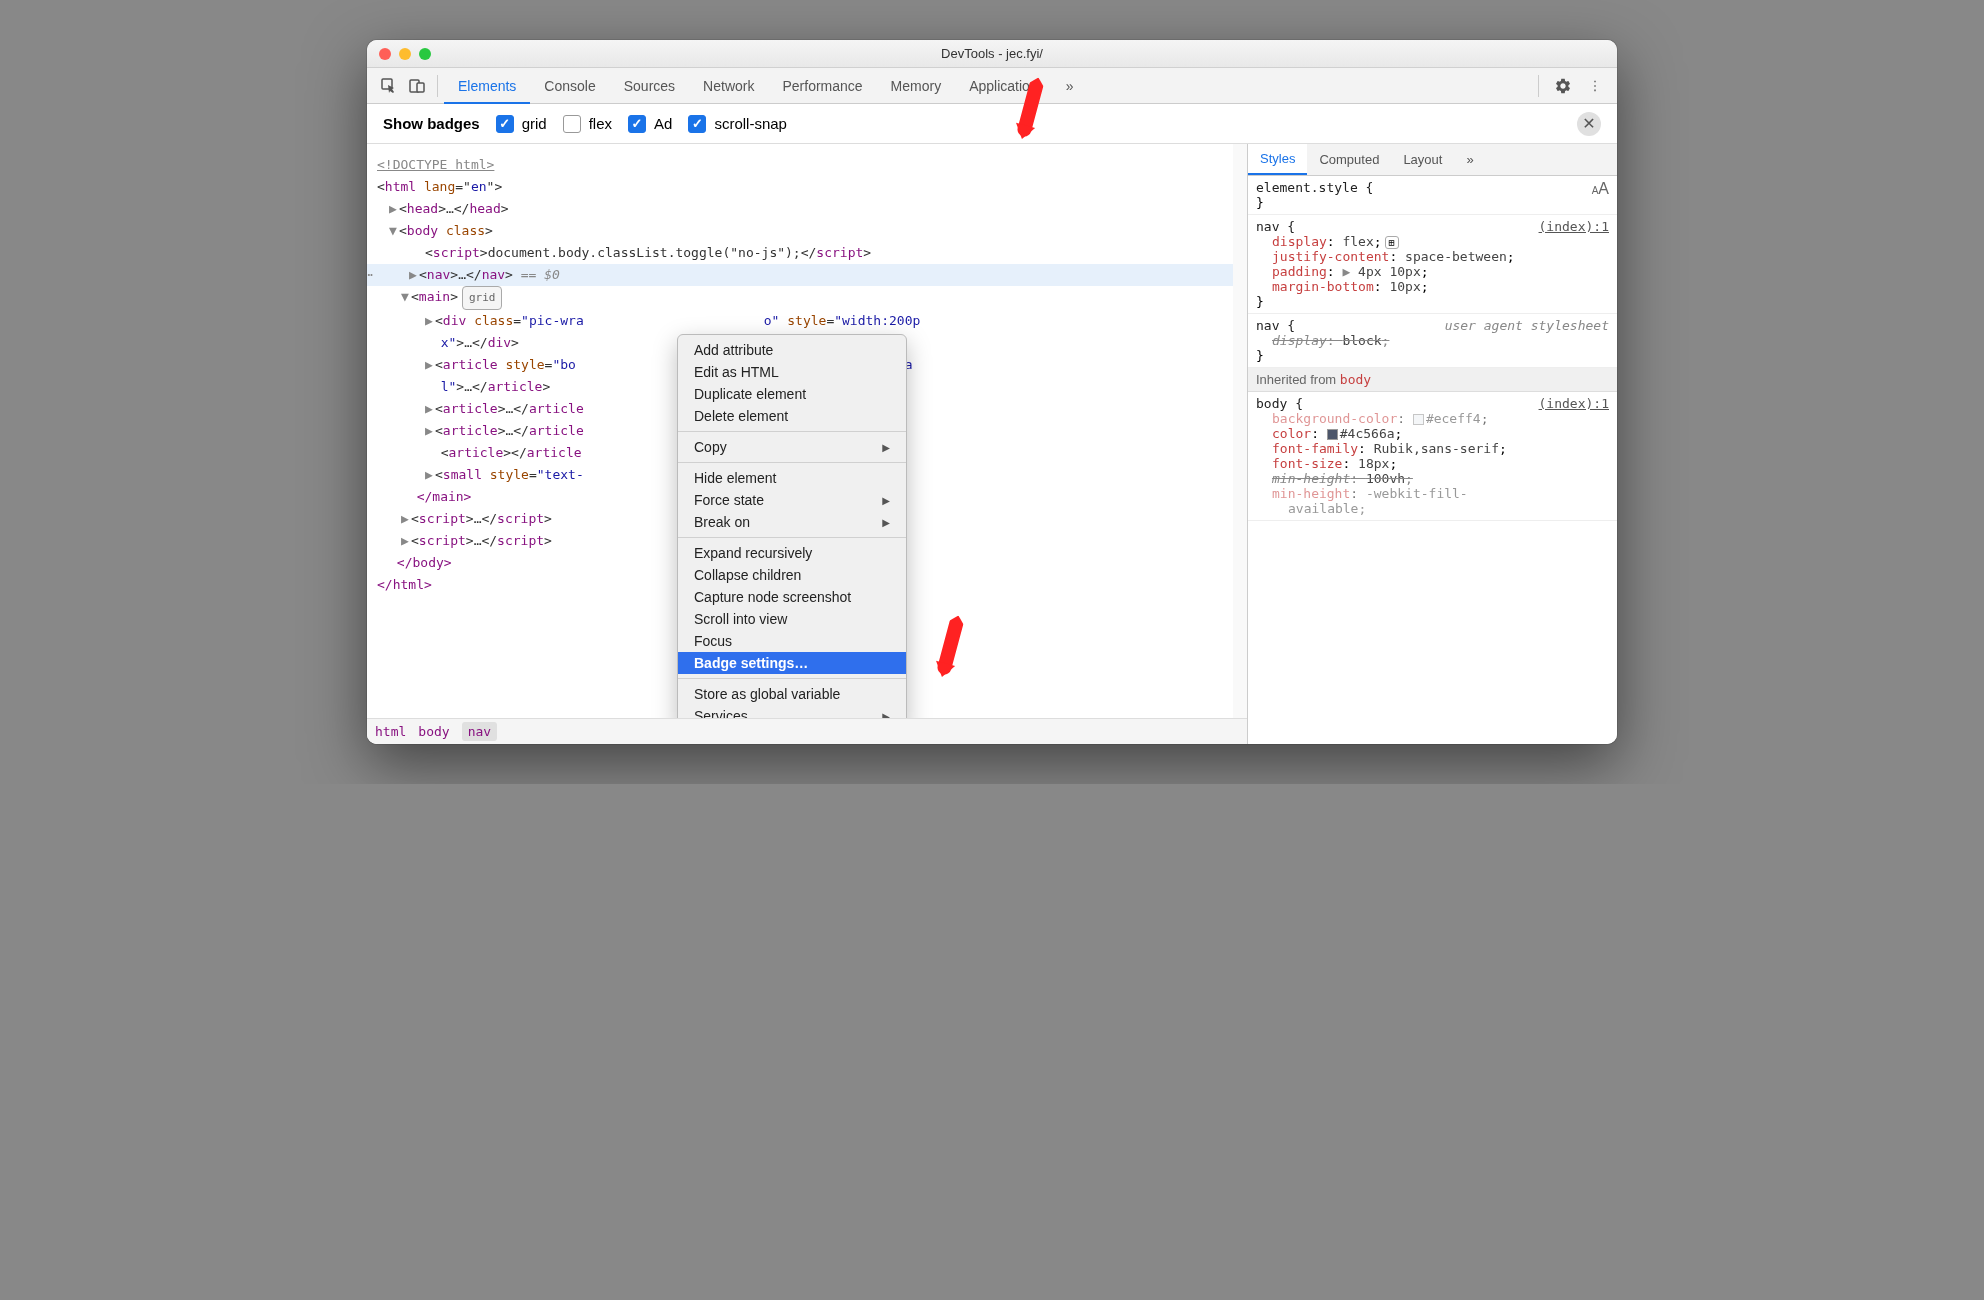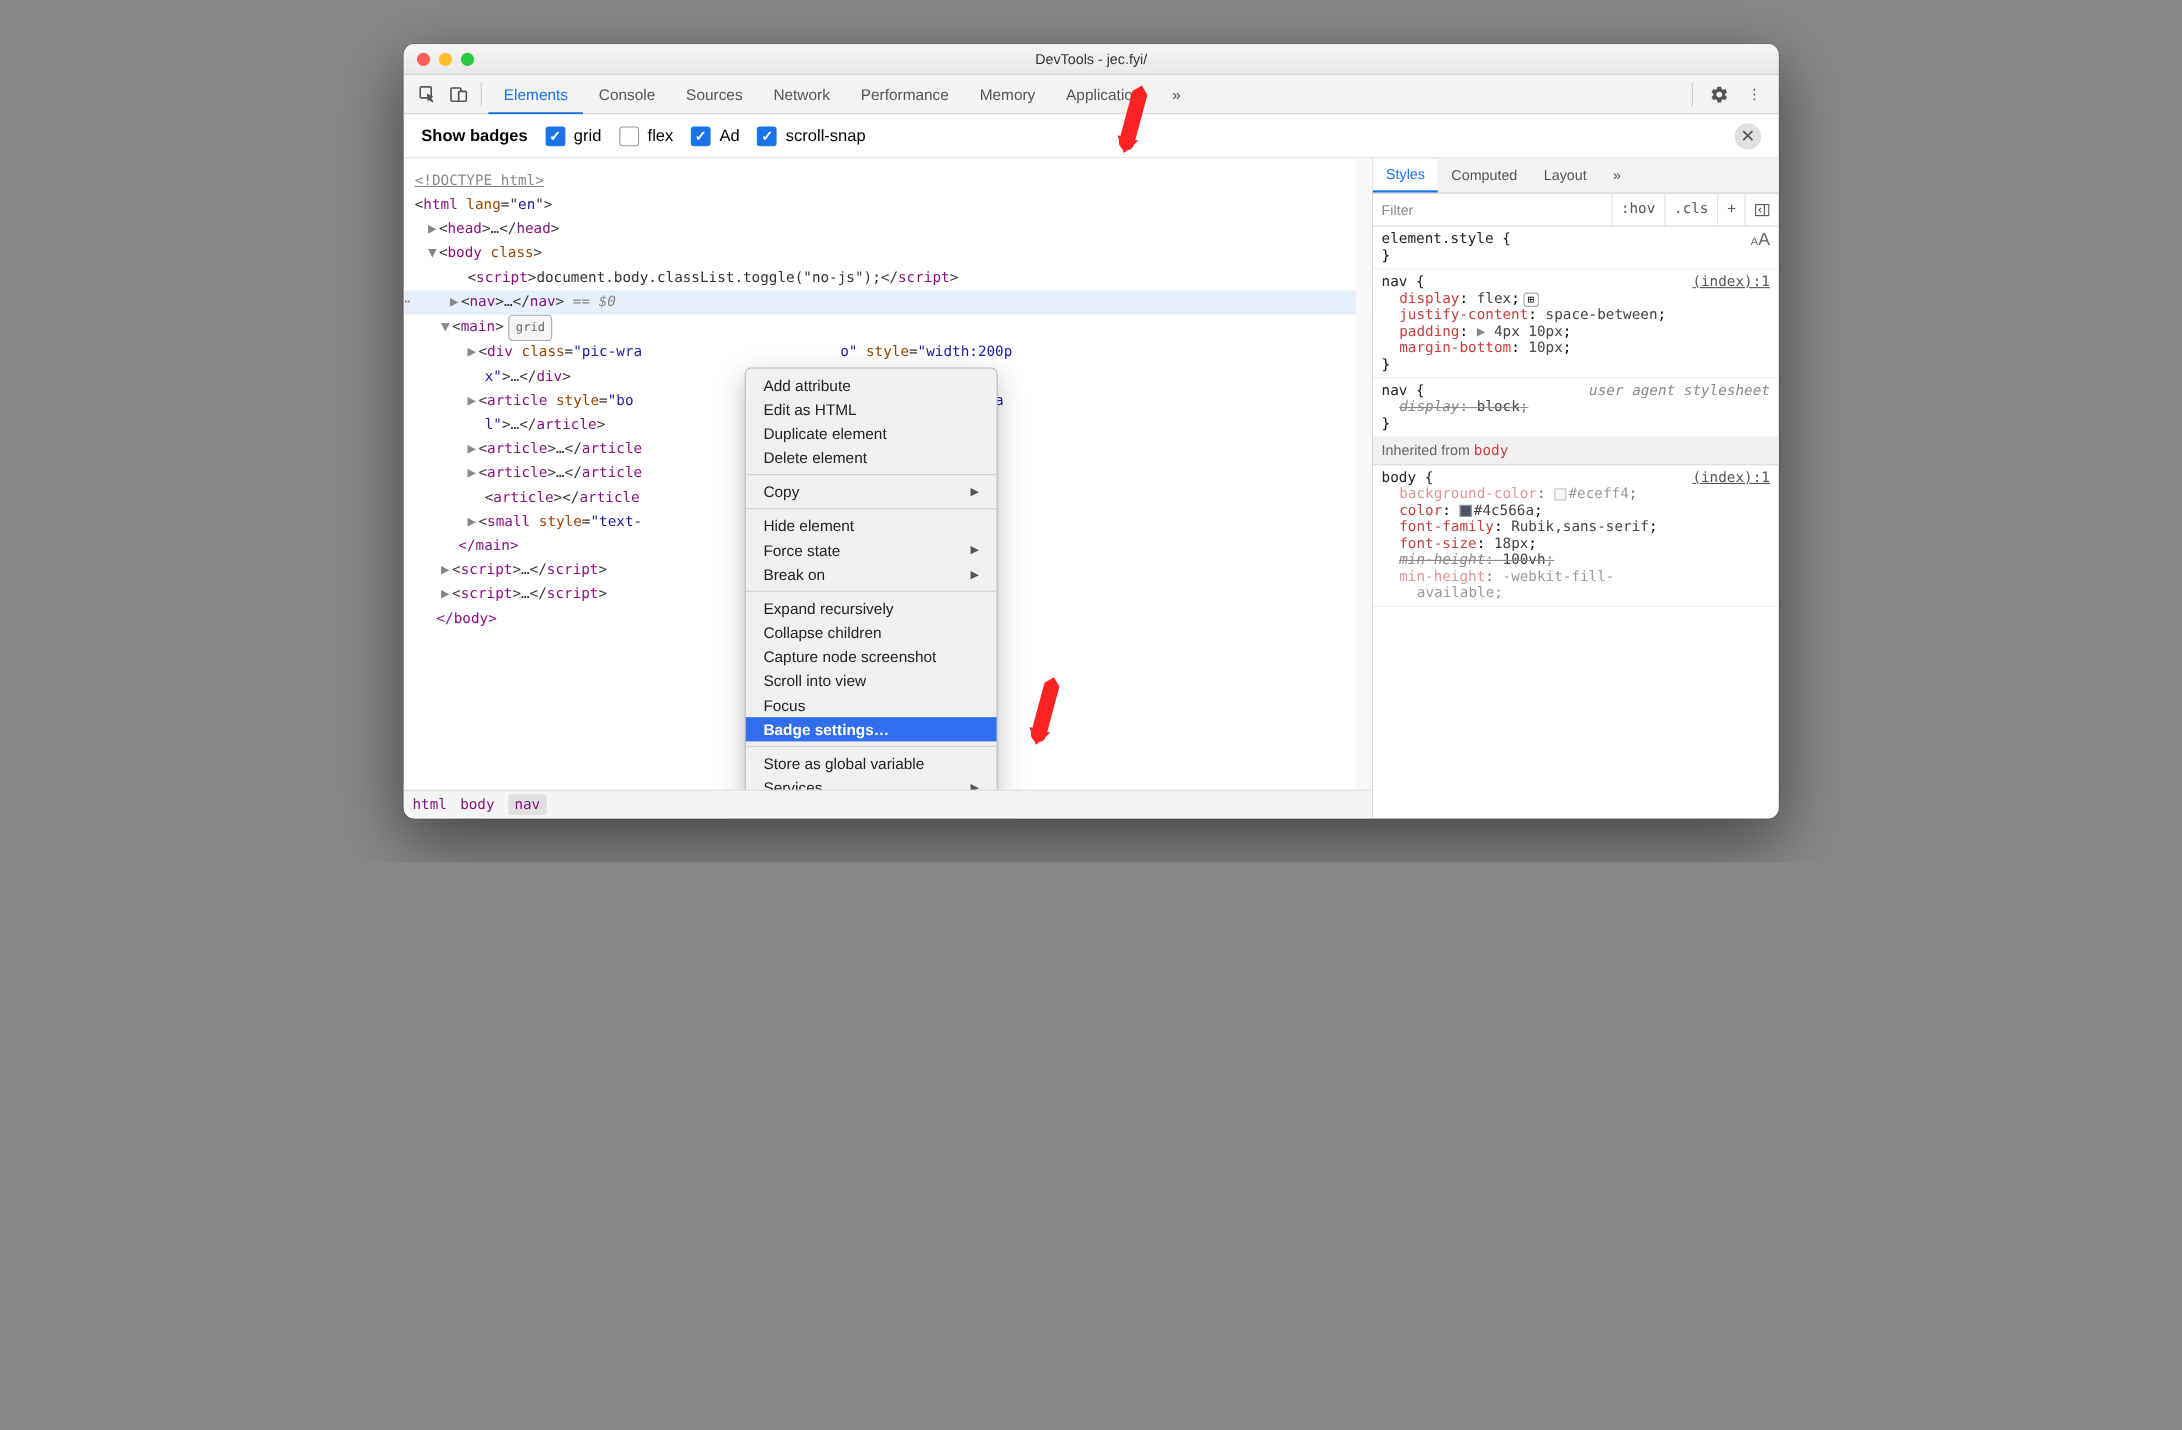--- a/index.html
+++ b/index.html
@@ -383,19 +383,6 @@
         <div class="styles-tab">Layout</div>
         <div class="styles-tab">»</div>
       </div>
-      <div class="filter-bar">
-        <div class="filter-input">Filter</div>
-        <div class="filter-btn">:hov</div>
-        <div class="filter-btn">.cls</div>
-        <div class="filter-btn">+</div>
-        <div class="filter-btn">
-          <svg width="14" height="14" viewBox="0 0 14 14" fill="none" stroke="#555">
-              <rect x="1" y="2" width="12" height="10"></rect>
-              <line x1="9" y1="2" x2="9" y2="12"></line>
-              <path d="M6 5l-2 2 2 2"></path>
-            </svg>
-        </div>
-      </div>
       <div class="rules">
         <div class="rule-block">
           <div><span class="selector">element.style {</span><span class="font-size-icon" style="font-size:10px;">A<span style="font-size:16px;">A</span></span></div>

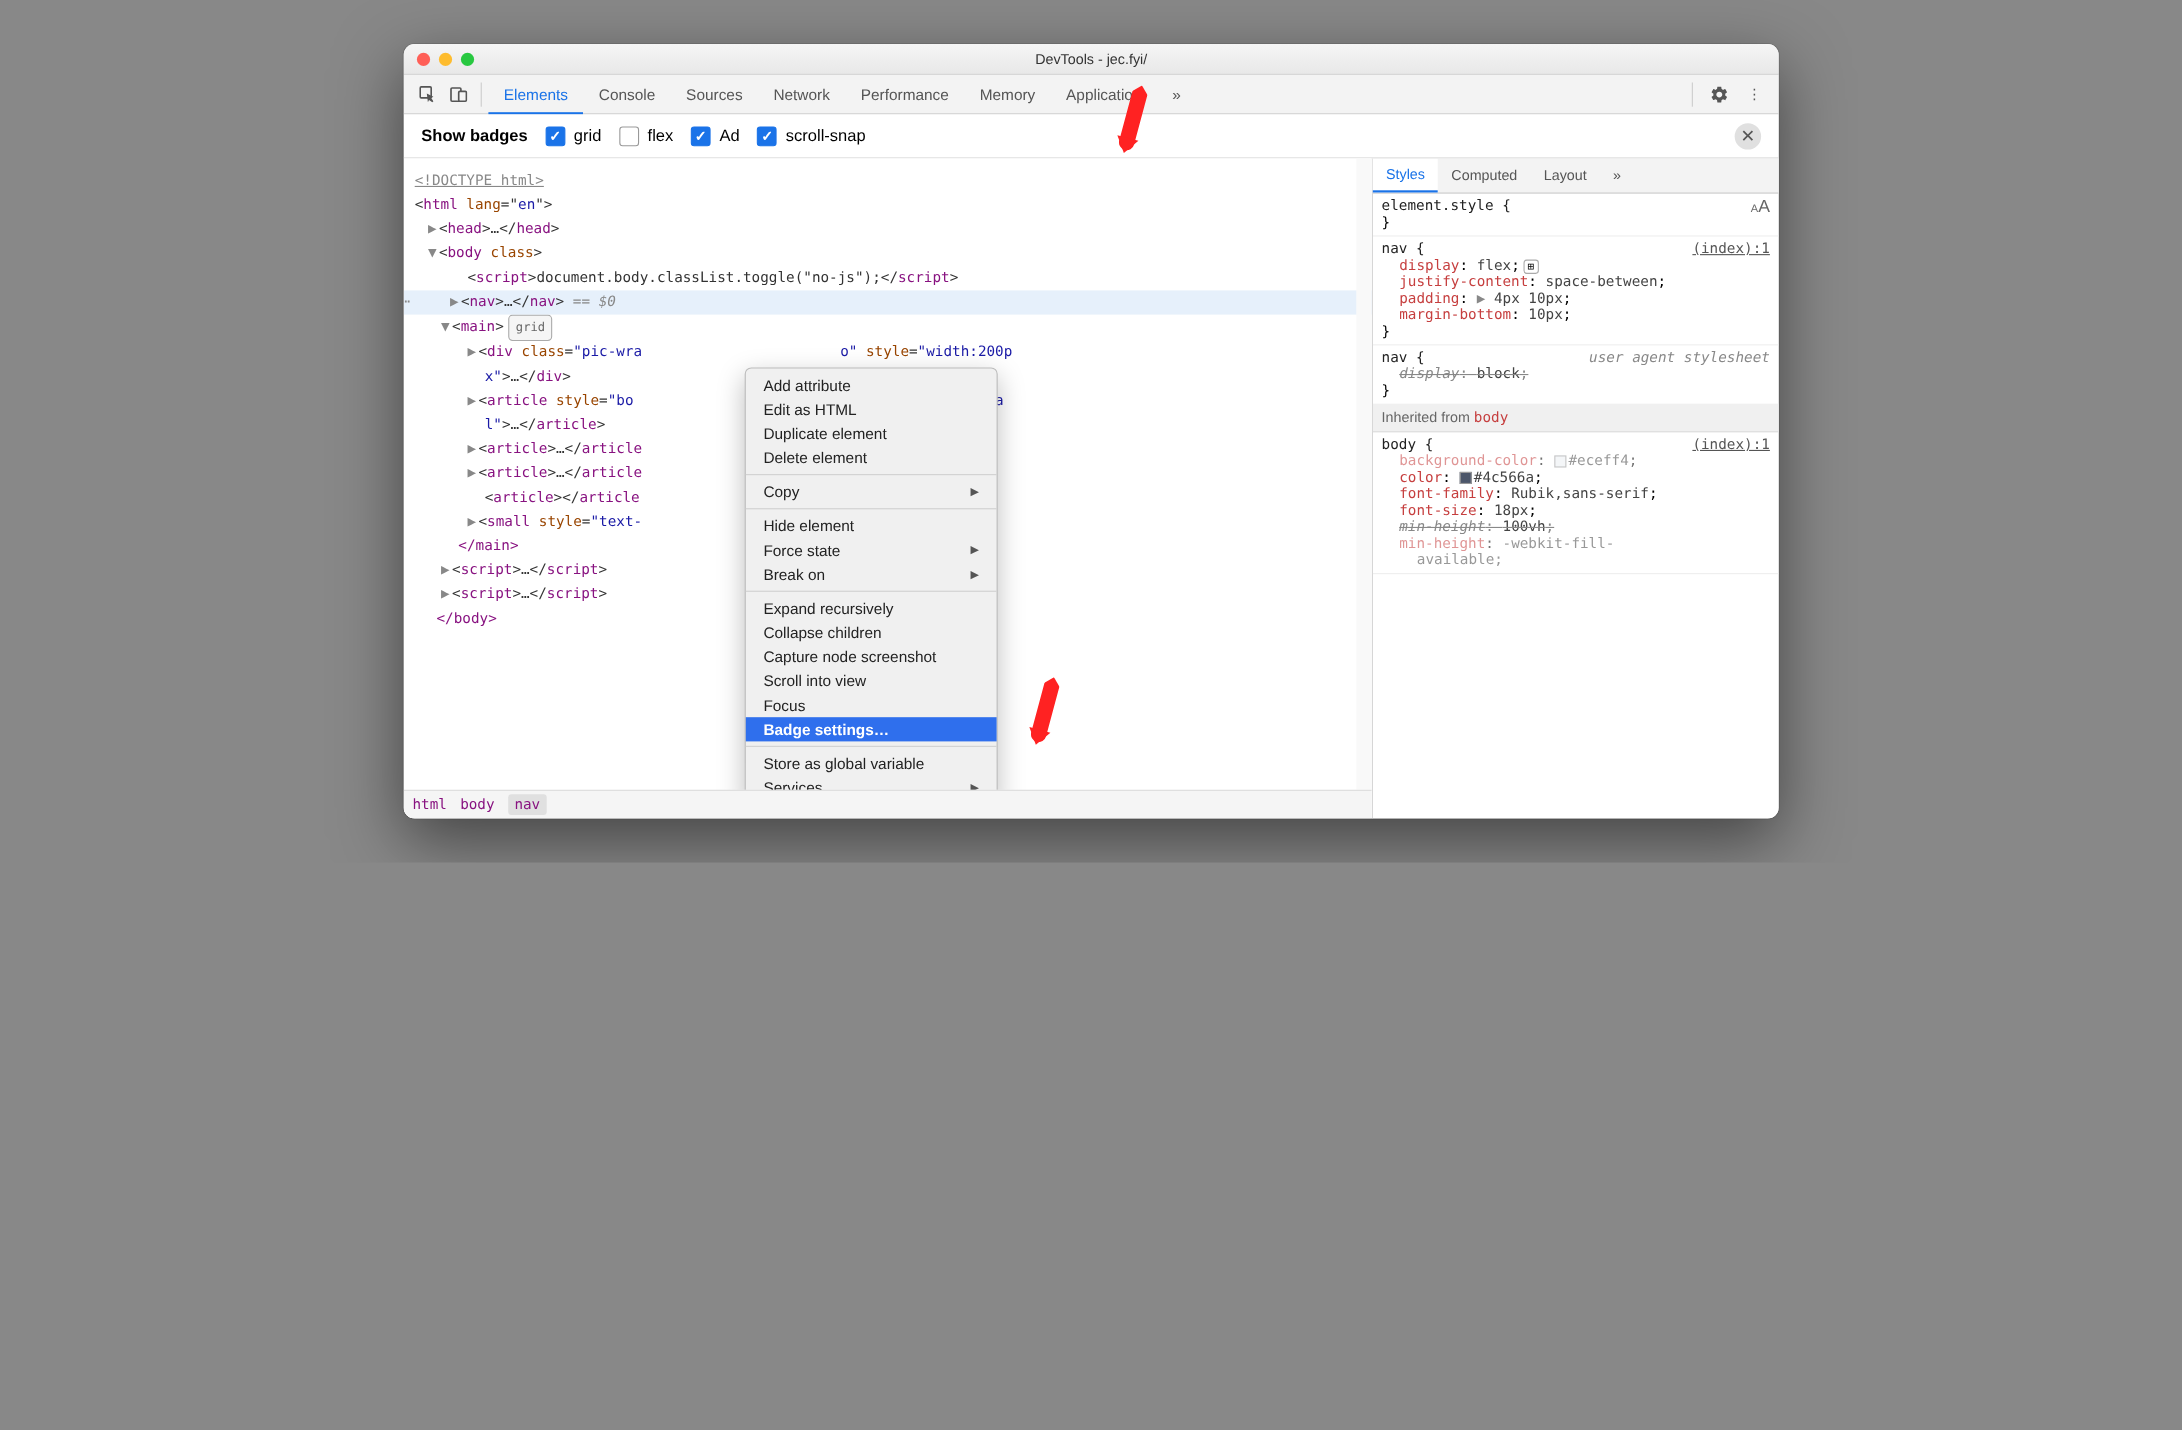--- a/index.html
+++ b/index.html
@@ -323,6 +323,7 @@
         <div class="dom-line indent2"><span class="triangle">▶</span>&lt;<span class="tag">script</span>&gt;<span>…</span>&lt;/<span class="tag">script</span>&gt;</div>
         <div class="dom-line indent2"><span class="triangle">▶</span>&lt;<span class="tag">script</span>&gt;<span>…</span>&lt;/<span class="tag">script</span>&gt;</div>
         <div class="dom-line indent1">&nbsp;<span class="tag">&lt;/body&gt;</span></div>
+        <div class="dom-line"><span class="tag">&lt;/html&gt;</span></div>
       </div>
 
       <div class="scrollbar-track"></div>

